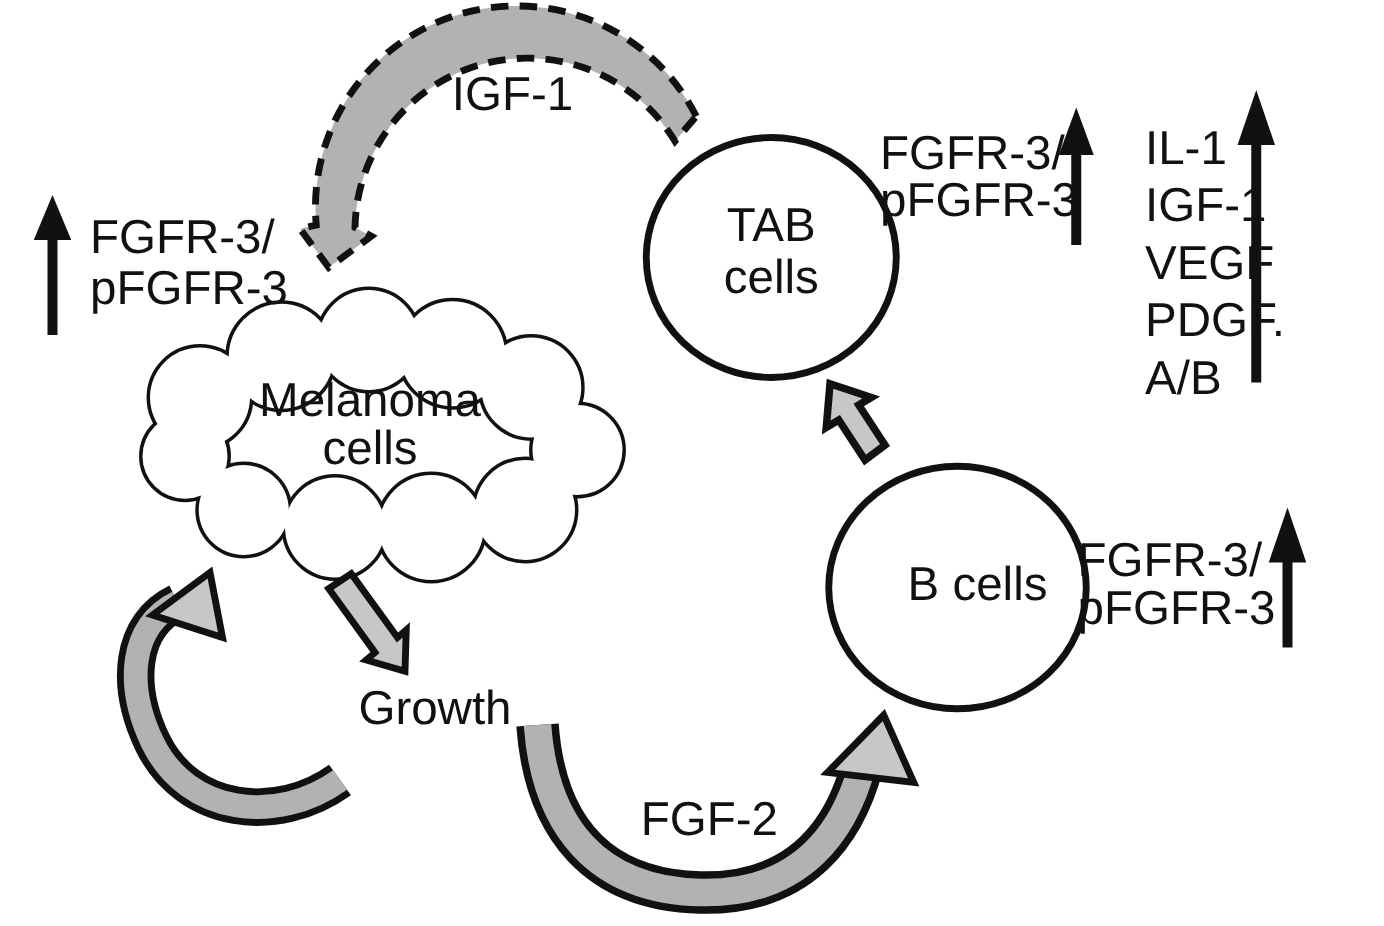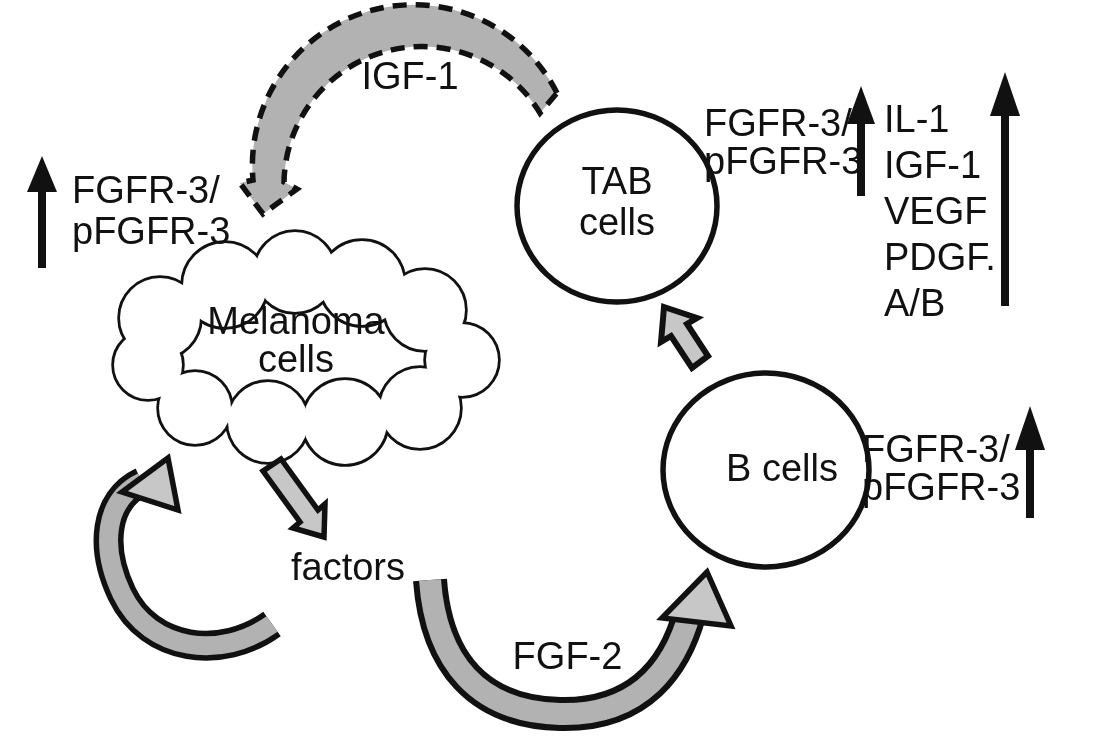--- a/index.html
+++ b/index.html
@@ -24,7 +24,7 @@
   .lh38 { line-height: 38px; }
   .lh41 { line-height: 41px; }
   .lh43 { line-height: 43px; }
-  .lh46 { line-height: 46px; }
+  .lh46 { line-height: 46px; margin-left: 32px; }
 </style>
 </head>
 <body>

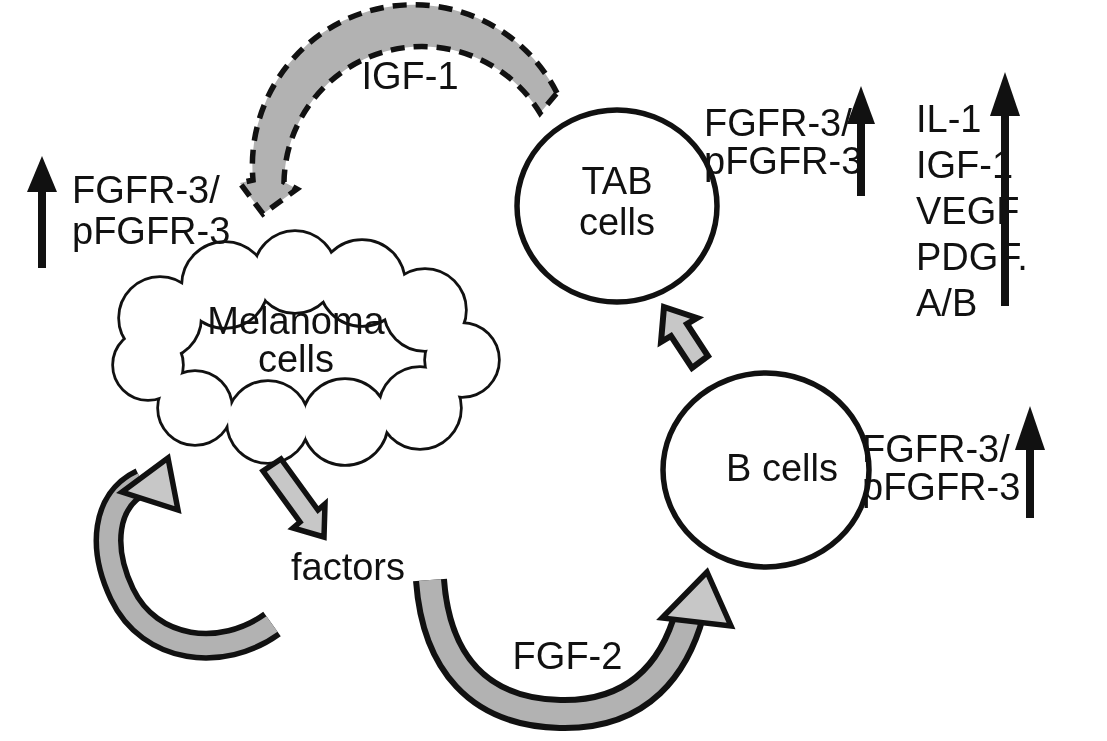--- a/index.html
+++ b/index.html
@@ -142,6 +142,7 @@
   </div>
 
   <div class="label center lh43" style="left:258px; top:546px; width:180px;">
+    <span>Growth</span>
     <span>factors</span>
   </div>
 

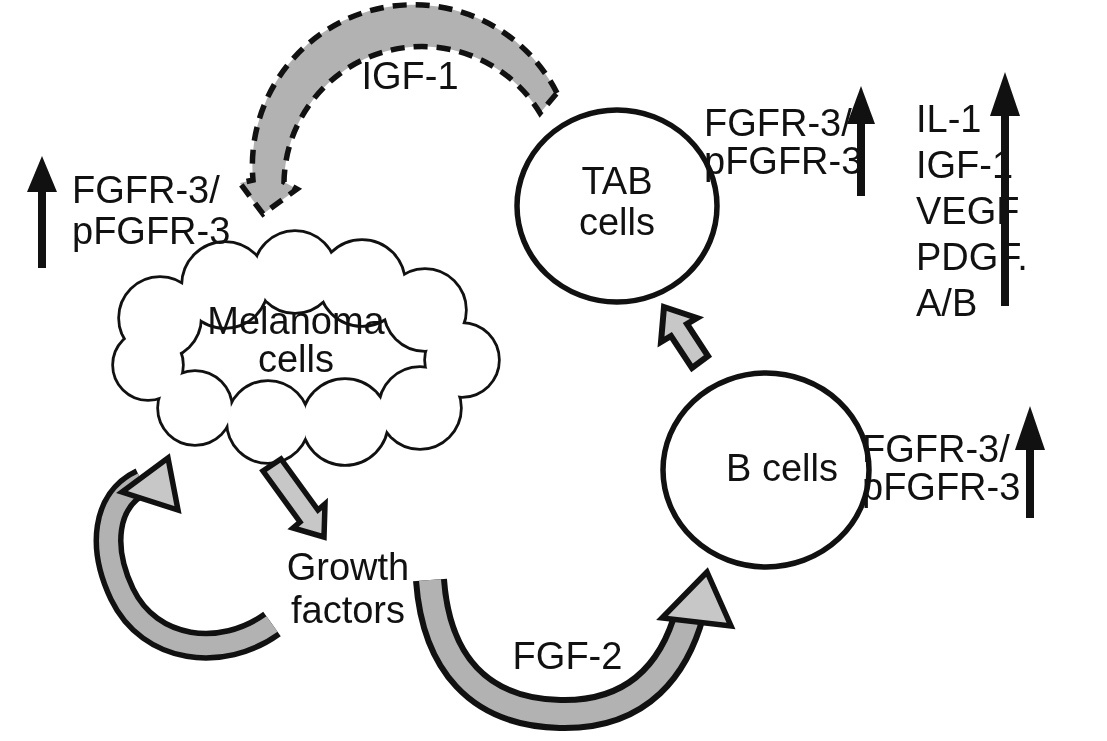--- a/index.html
+++ b/index.html
@@ -143,7 +143,6 @@
 
   <div class="label center lh43" style="left:258px; top:546px; width:180px;">
     <span>Growth</span>
-    <span>factors</span>
   </div>
 
   <div class="label center" style="left:505px; top:636px; width:125px;">

